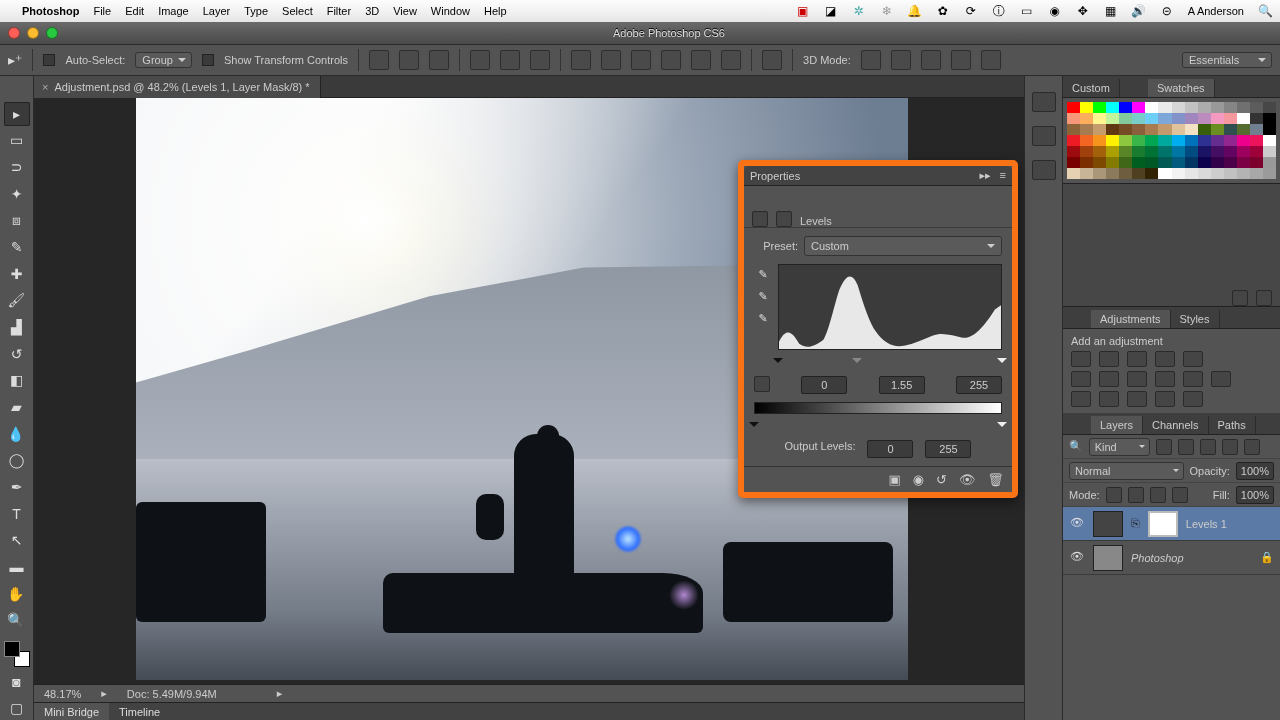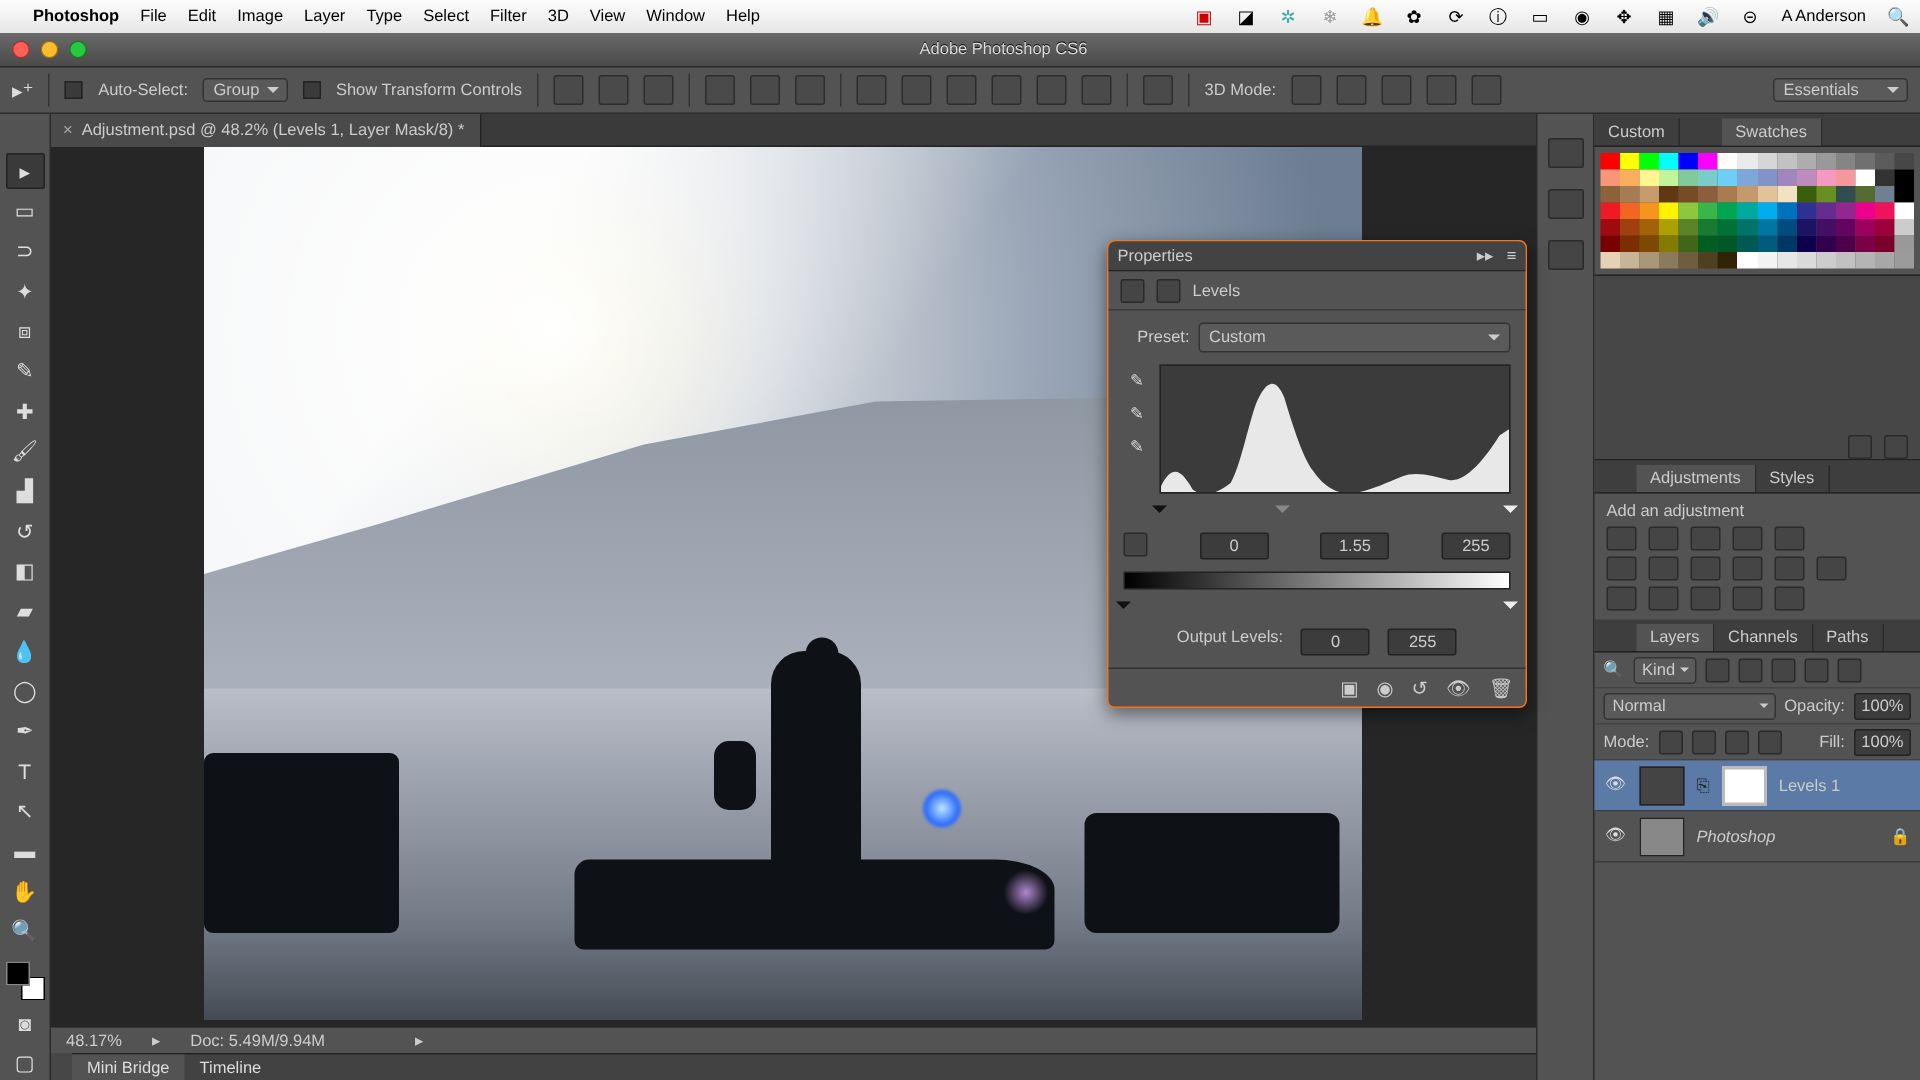--- a/index.html
+++ b/index.html
@@ -95,7 +95,7 @@
 .mask{width:30px;height:26px;background:#fff;border:2px solid #bbb;}
 
 
-#props{position:absolute;left:738px;top:160px;width:280px;background:#535353;border:1px solid #f97316;border-radius:5px;z-index:45;box-shadow:0 4px 12px rgba(0,0,0,.5);}
+#props{position:absolute;left:738px;top:160px;width:280px;background:#535353;border:6px solid #f97316;border-radius:5px;z-index:45;box-shadow:0 4px 12px rgba(0,0,0,.5);}
 #props .hd{height:20px;background:#434343;display:flex;align-items:center;padding:0 6px;border-bottom:1px solid #222;border-radius:5px 5px 0 0;justify-content:space-between;}
 #props .sub{height:26px;display:flex;align-items:center;padding:0 8px;gap:8px;border-bottom:1px solid #3a3a3a;}
 #props .body{padding:8px 10px;display:flex;flex-direction:column;gap:8px;}

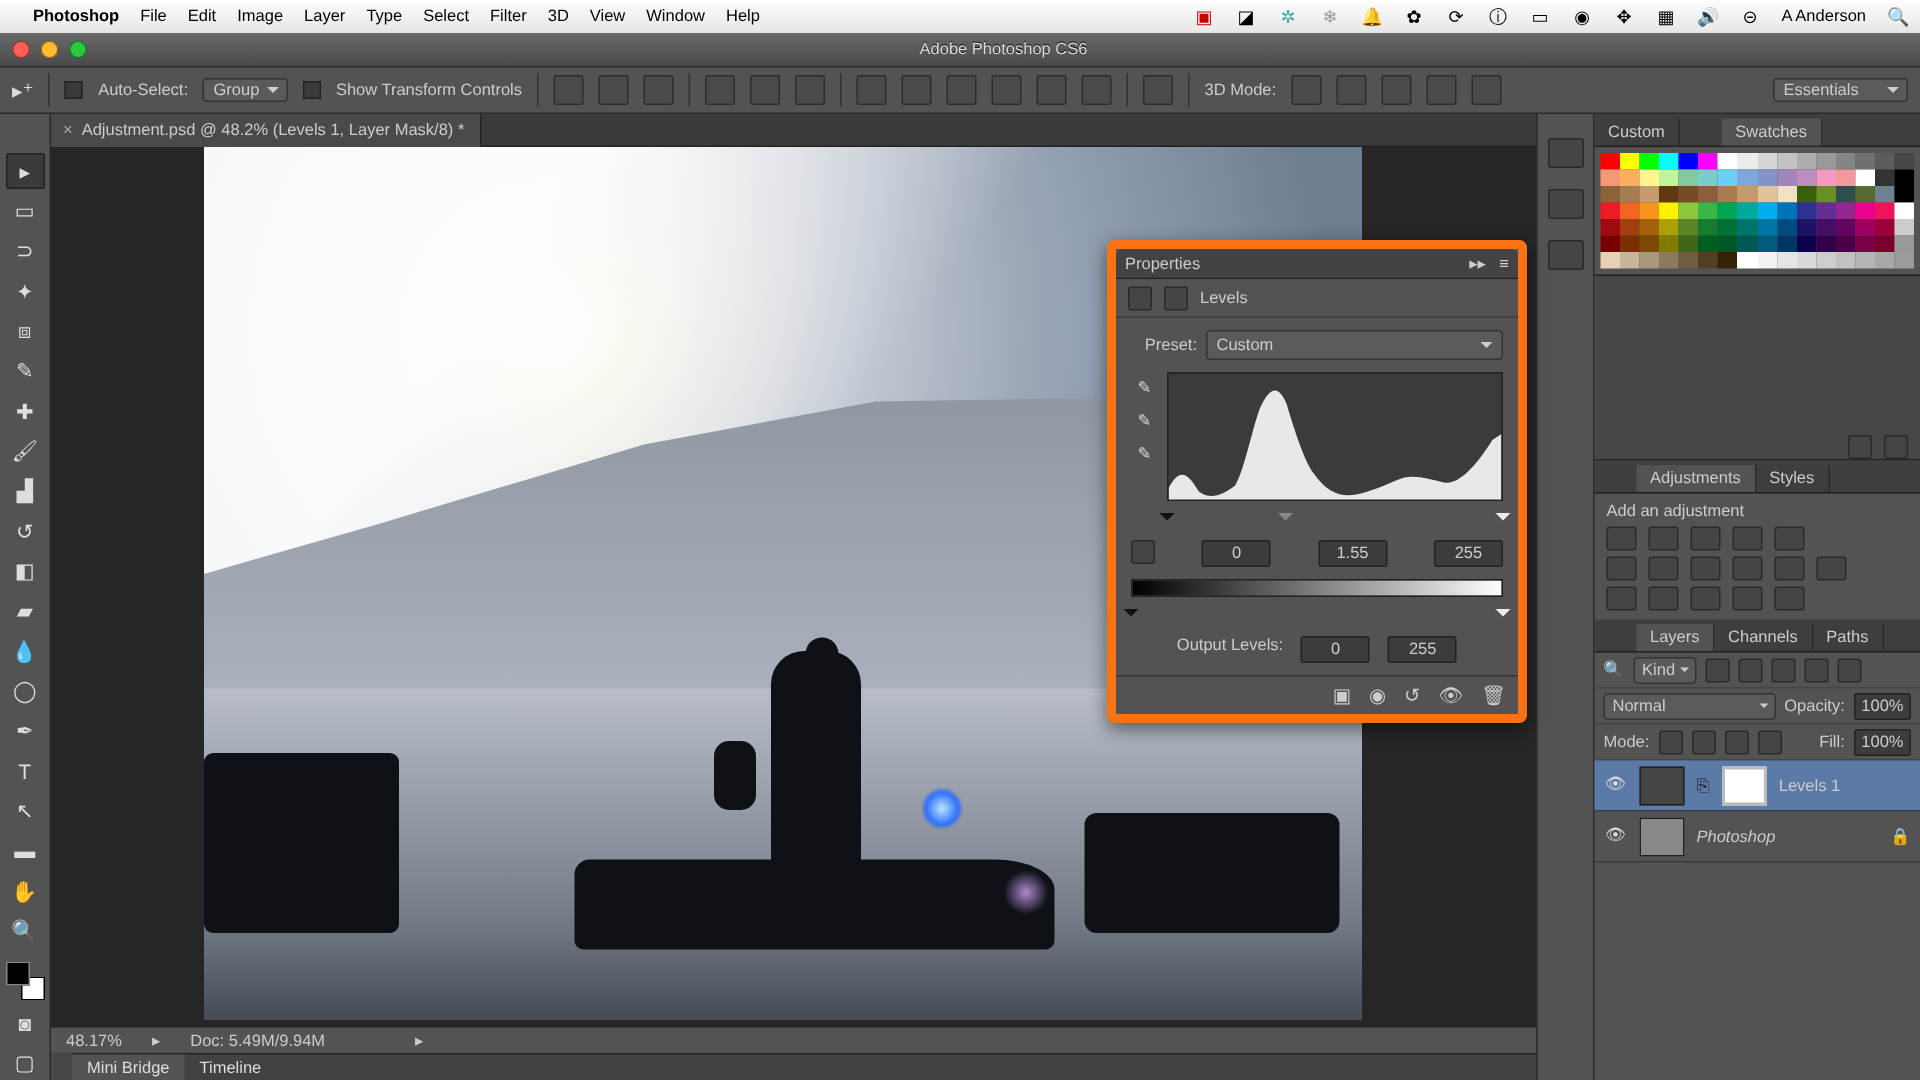--- a/index.html
+++ b/index.html
@@ -97,7 +97,7 @@
 
 #props{position:absolute;left:738px;top:160px;width:280px;background:#535353;border:6px solid #f97316;border-radius:5px;z-index:45;box-shadow:0 4px 12px rgba(0,0,0,.5);}
 #props .hd{height:20px;background:#434343;display:flex;align-items:center;padding:0 6px;border-bottom:1px solid #222;border-radius:5px 5px 0 0;justify-content:space-between;}
-#props .sub{height:26px;display:flex;align-items:center;padding:0 8px;gap:8px;border-bottom:1px solid #3a3a3a;}
+#props .sub{height:42px;display:flex;align-items:flex-end;padding:0 8px;gap:8px;border-bottom:1px solid #3a3a3a;}
 #props .body{padding:8px 10px;display:flex;flex-direction:column;gap:8px;}
 .field{display:flex;align-items:center;gap:6px;}
 .field label{min-width:44px;text-align:right;}

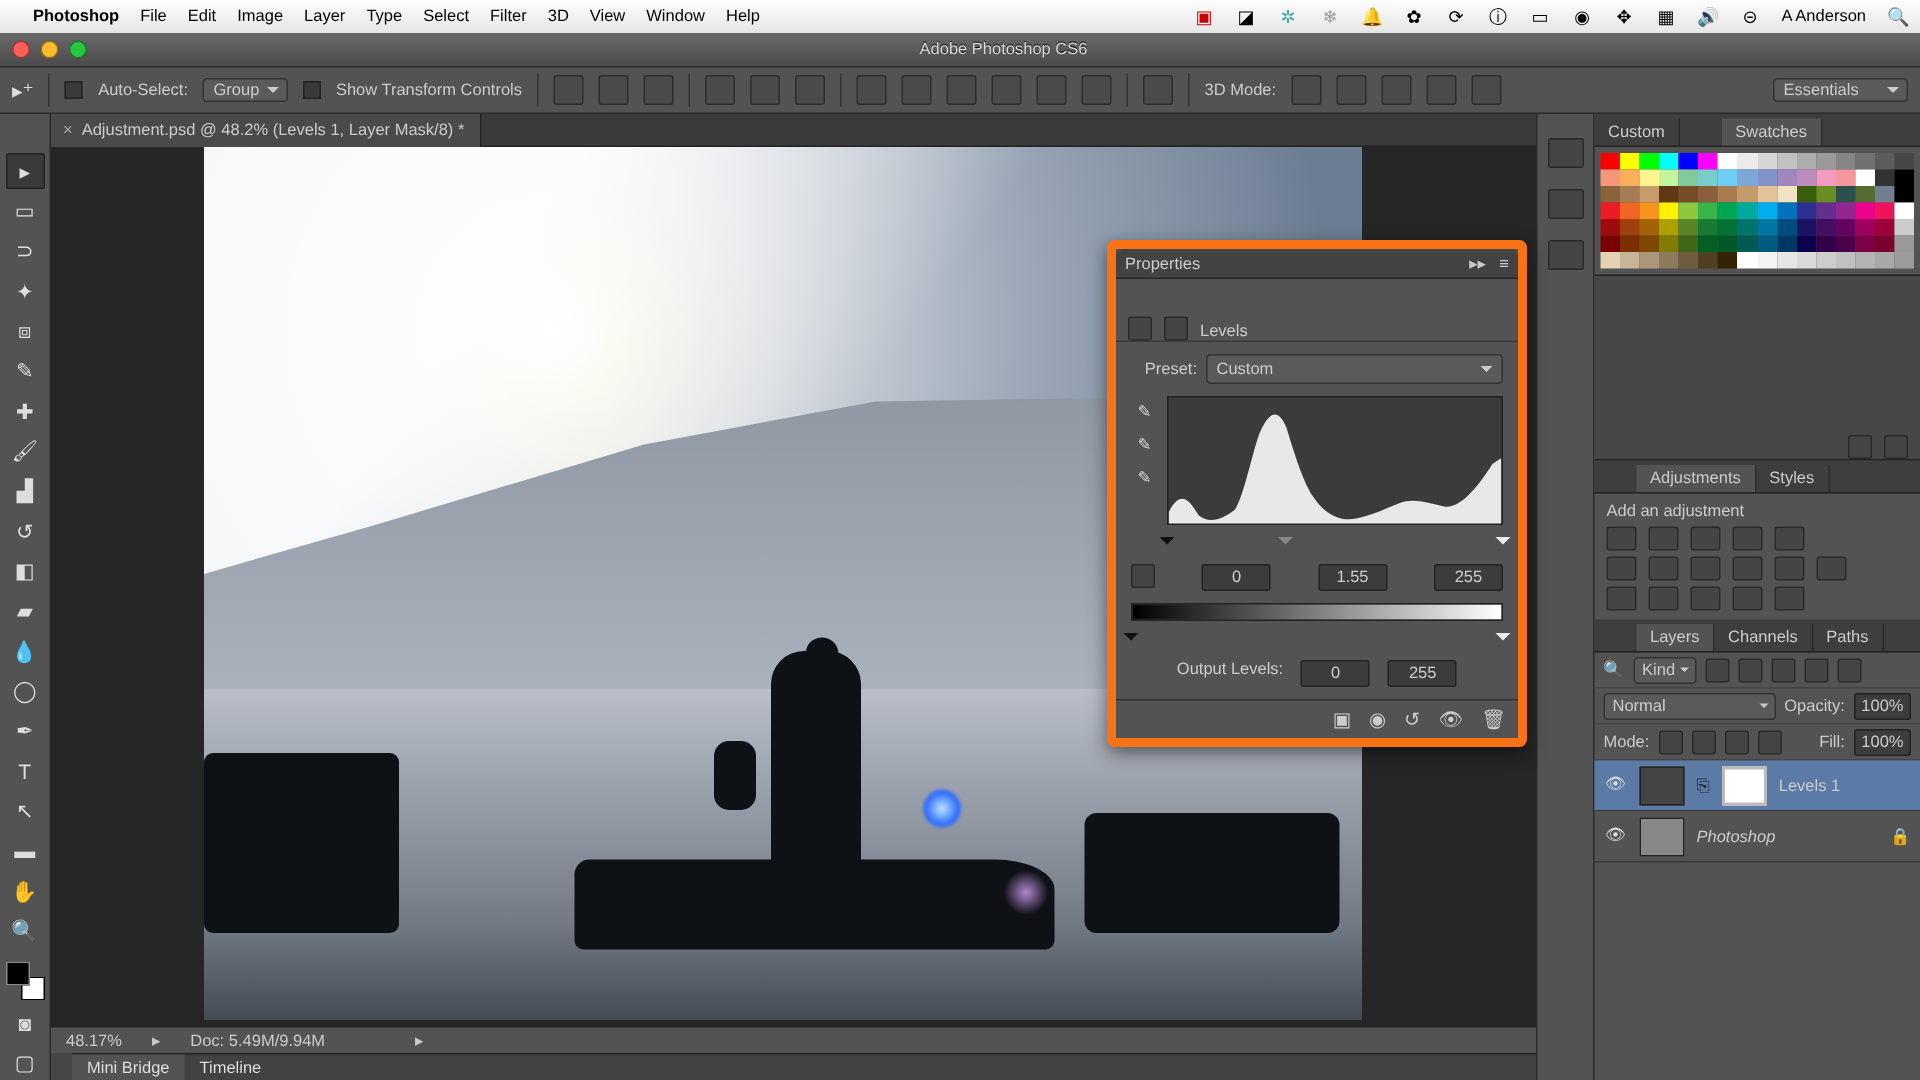--- a/index.html
+++ b/index.html
@@ -85,7 +85,7 @@
 
 #layers-body{flex:1;display:flex;flex-direction:column;}
 .lrow{height:24px;display:flex;align-items:center;padding:0 6px;gap:6px;border-bottom:1px solid #444;}
-.drop-sm{background:#5a5a5a;border:1px solid #333;padding:0 13px 0 5px;border-radius:3px;position:relative;height:18px;display:flex;align-items:center;}
+.drop-sm{background:#5a5a5a;border:1px solid #333;padding:0 32px 0 5px;border-radius:3px;position:relative;height:18px;display:flex;align-items:center;}
 .drop-sm::after{content:"";position:absolute;right:4px;top:50%;margin-top:-2px;border:3px solid transparent;border-top-color:#ccc;}
 .num-sm{background:#3c3c3c;border:1px solid #222;padding:0 4px;height:18px;display:flex;align-items:center;border-radius:2px;min-width:34px;justify-content:center;}
 .layer{height:34px;display:flex;align-items:center;padding:0 6px;gap:8px;border-bottom:1px solid #3a3a3a;}

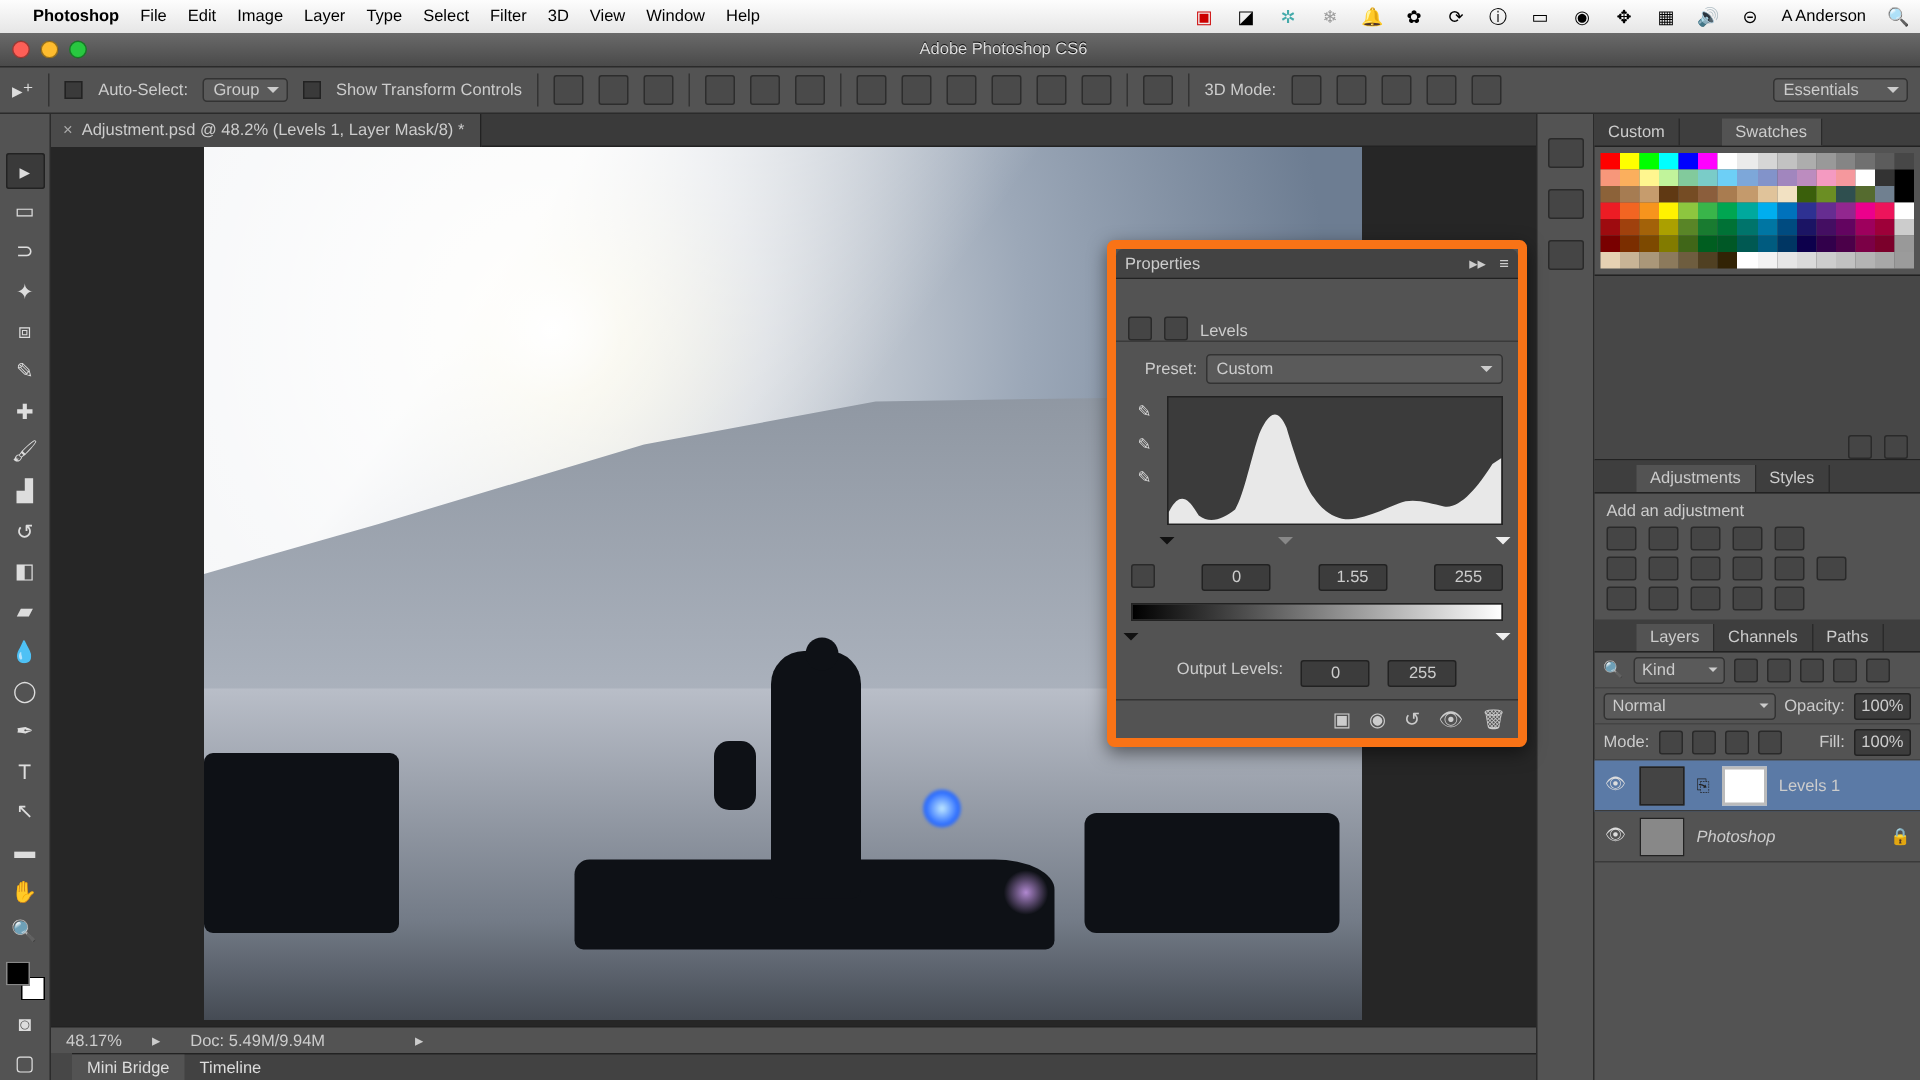--- a/index.html
+++ b/index.html
@@ -61,7 +61,7 @@
 
 
 #status{position:absolute;left:34px;bottom:18px;right:256px;height:18px;background:#535353;border-top:1px solid #222;display:flex;align-items:center;padding:0 10px;gap:20px;z-index:22;}
-#bottom-tabs{position:absolute;left:48px;bottom:0;right:256px;height:18px;background:#424242;border-top:1px solid #222;display:flex;align-items:center;z-index:22;}
+#bottom-tabs{position:absolute;left:34px;bottom:0;right:256px;height:18px;background:#424242;border-top:1px solid #222;display:flex;align-items:center;z-index:22;}
 #bottom-tabs .bt{padding:0 10px;height:18px;display:flex;align-items:center;color:#ddd;}
 #bottom-tabs .bt.sel{background:#535353;}
 

